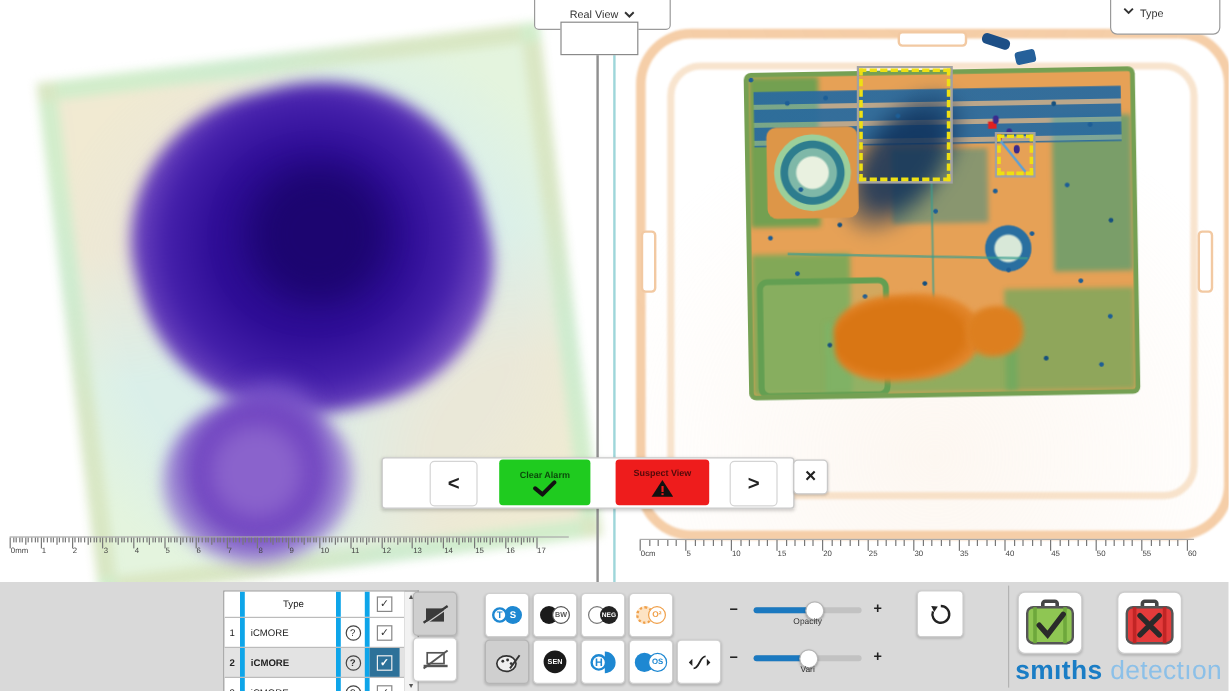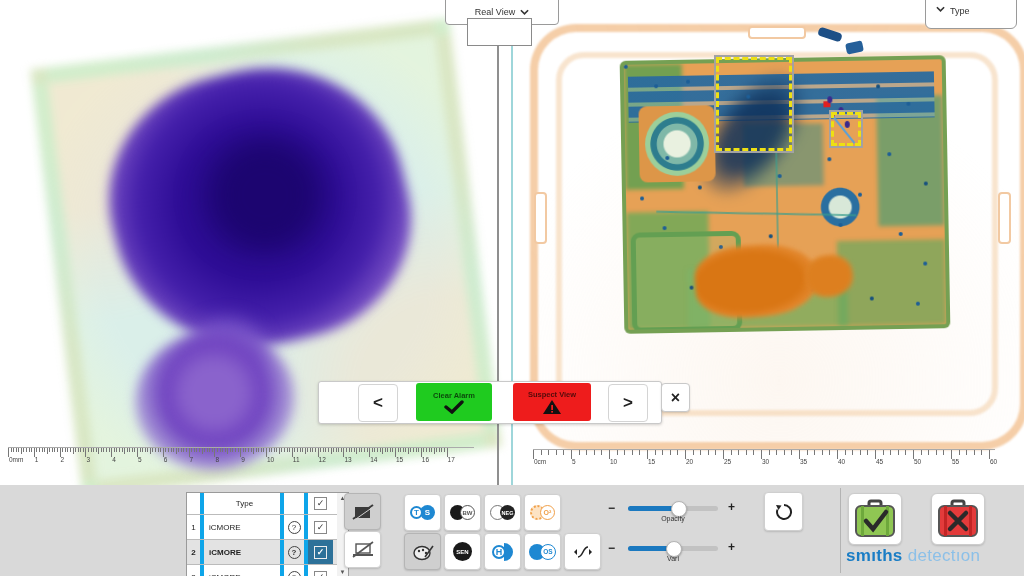--- a/index.html
+++ b/index.html
@@ -139,7 +139,7 @@
   
   .case-btn{position:absolute;width:52px;height:50px;background:#fff;border:1px solid #ccc;border-radius:6px;
     display:flex;align-items:center;justify-content:center;box-shadow:0 1px 2px rgba(0,0,0,.15);}
-  #logo{position:absolute;left:846px;top:61px;font-size:17px;letter-spacing:.3px;}
+  #logo{position:absolute;left:846px;top:61px;font-size:22px;letter-spacing:.3px;}
   #logo .b1{font-weight:bold;}
 </style>
 </head>

